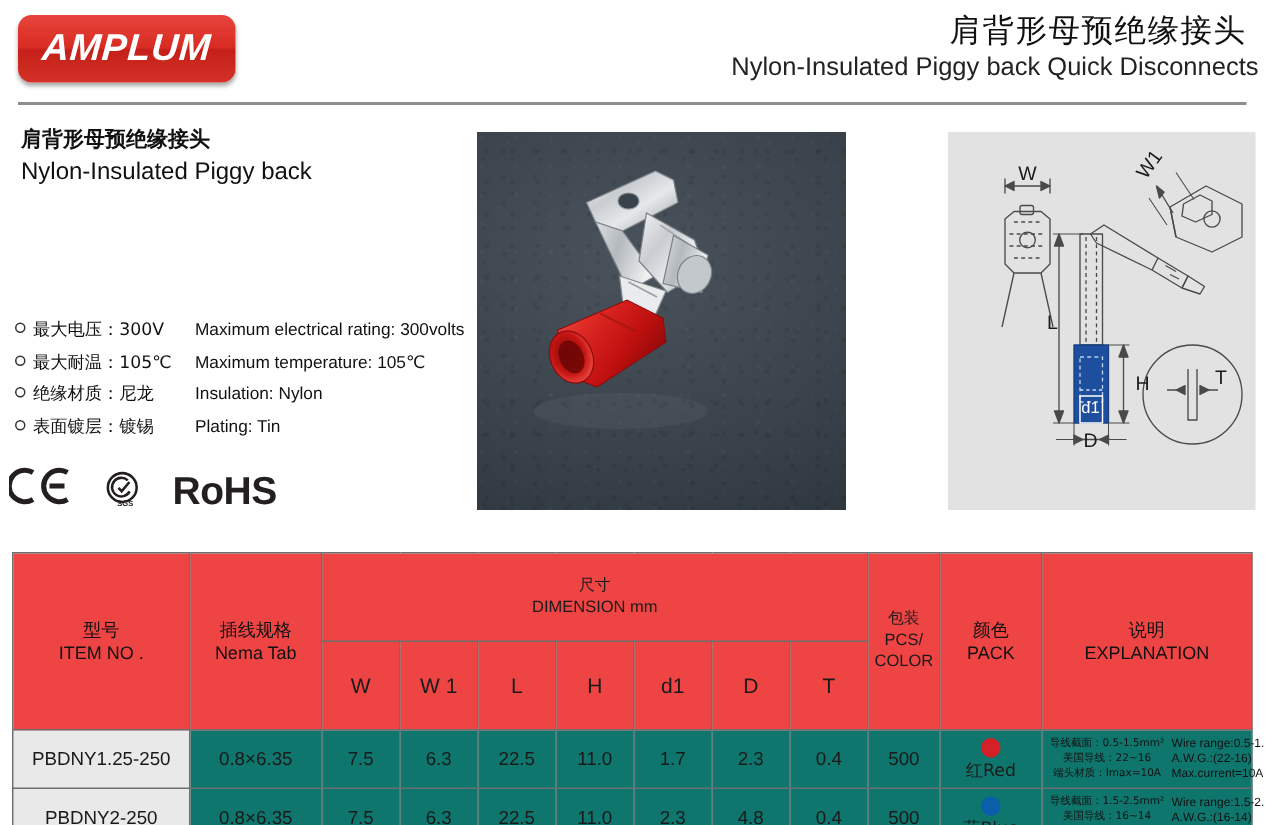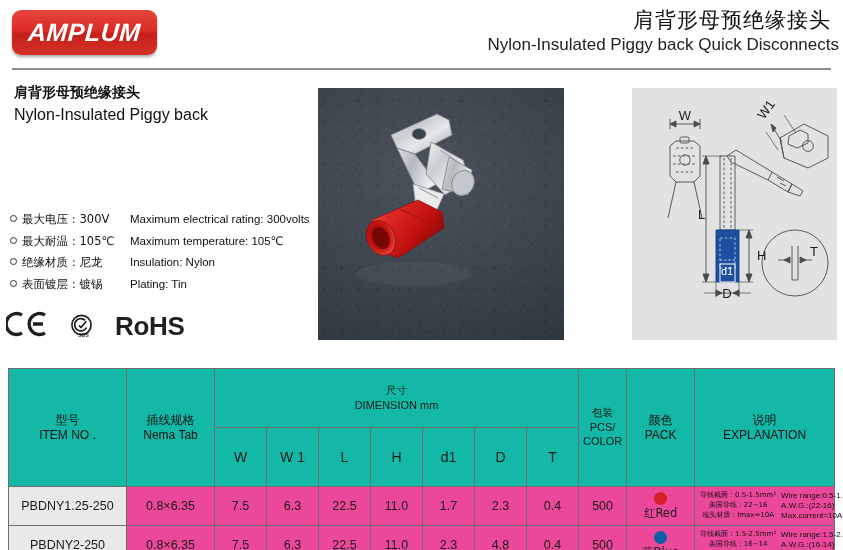--- a/index.html
+++ b/index.html
@@ -93,7 +93,7 @@
     border:1px solid #6e6e6e;text-align:center;vertical-align:middle;
     font-weight:normal;padding:0;
   }
-  .tbl thead td{background:#14b8a6;height:58px;}
+  .tbl thead td{background:#ef4444;height:58px;}
   .hdr-cn{font-size:12px;color:#111;font-family:"DejaVu Sans",sans-serif;display:block;line-height:1.25;}
   .hdr-en{font-size:12px;color:#111;display:block;line-height:1.25;text-align:center;}
   .hdr-sm-cn{font-size:10.5px;font-family:"DejaVu Sans",sans-serif;display:block;line-height:1.3;}

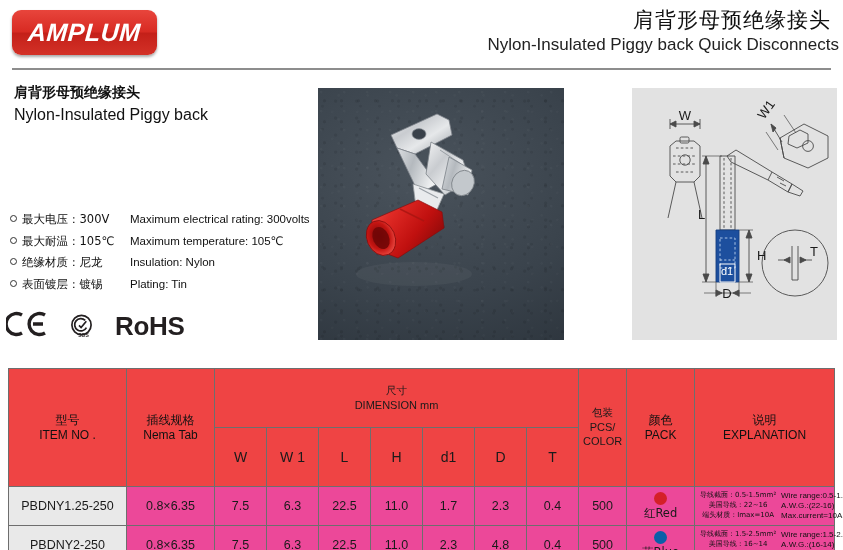--- a/index.html
+++ b/index.html
@@ -100,7 +100,7 @@
   .hdr-sm-en{font-size:11px;display:block;line-height:1.3;}
   .dim-top{height:24px;background:#ececec;font-size:11px;}
   .dim-sub{height:34px;background:#ececec;font-size:14px;}
-  .tbl tbody td{height:38px;font-size:12.5px;background:#ec4899;}
+  .tbl tbody td{height:38px;font-size:12.5px;background:#0f766e;}
   .c-item{background:#e9e9e9 !important;font-size:12.5px;}
   .c-color{padding:2px 0;}
   .dot{width:13px;height:13px;border-radius:50%;margin:0 auto 1px;}

